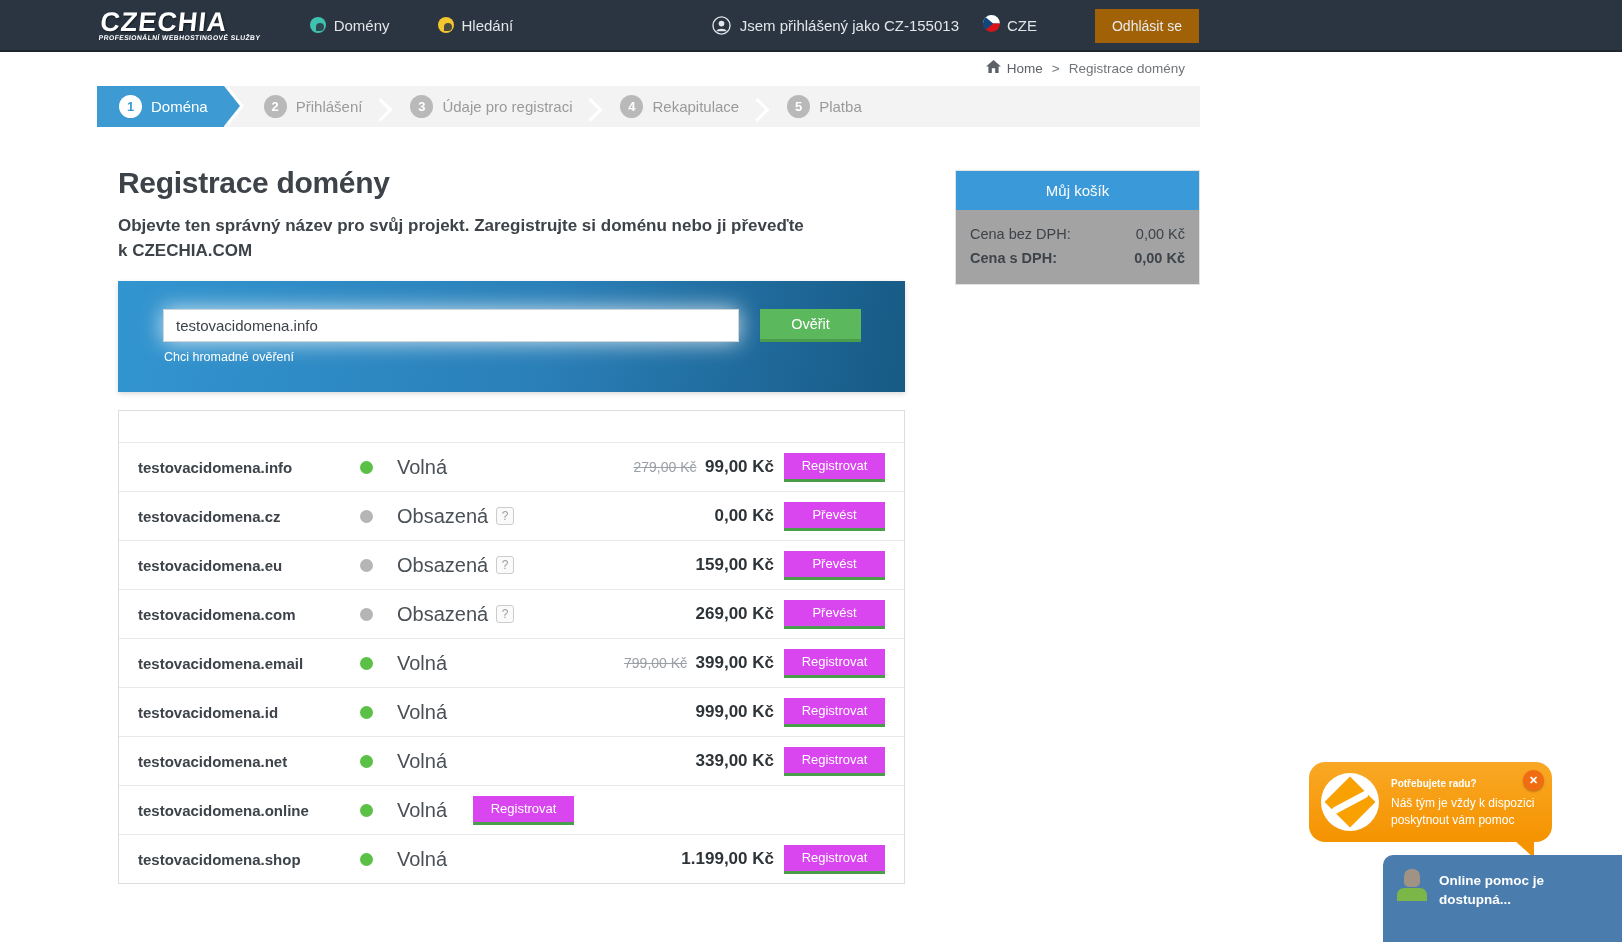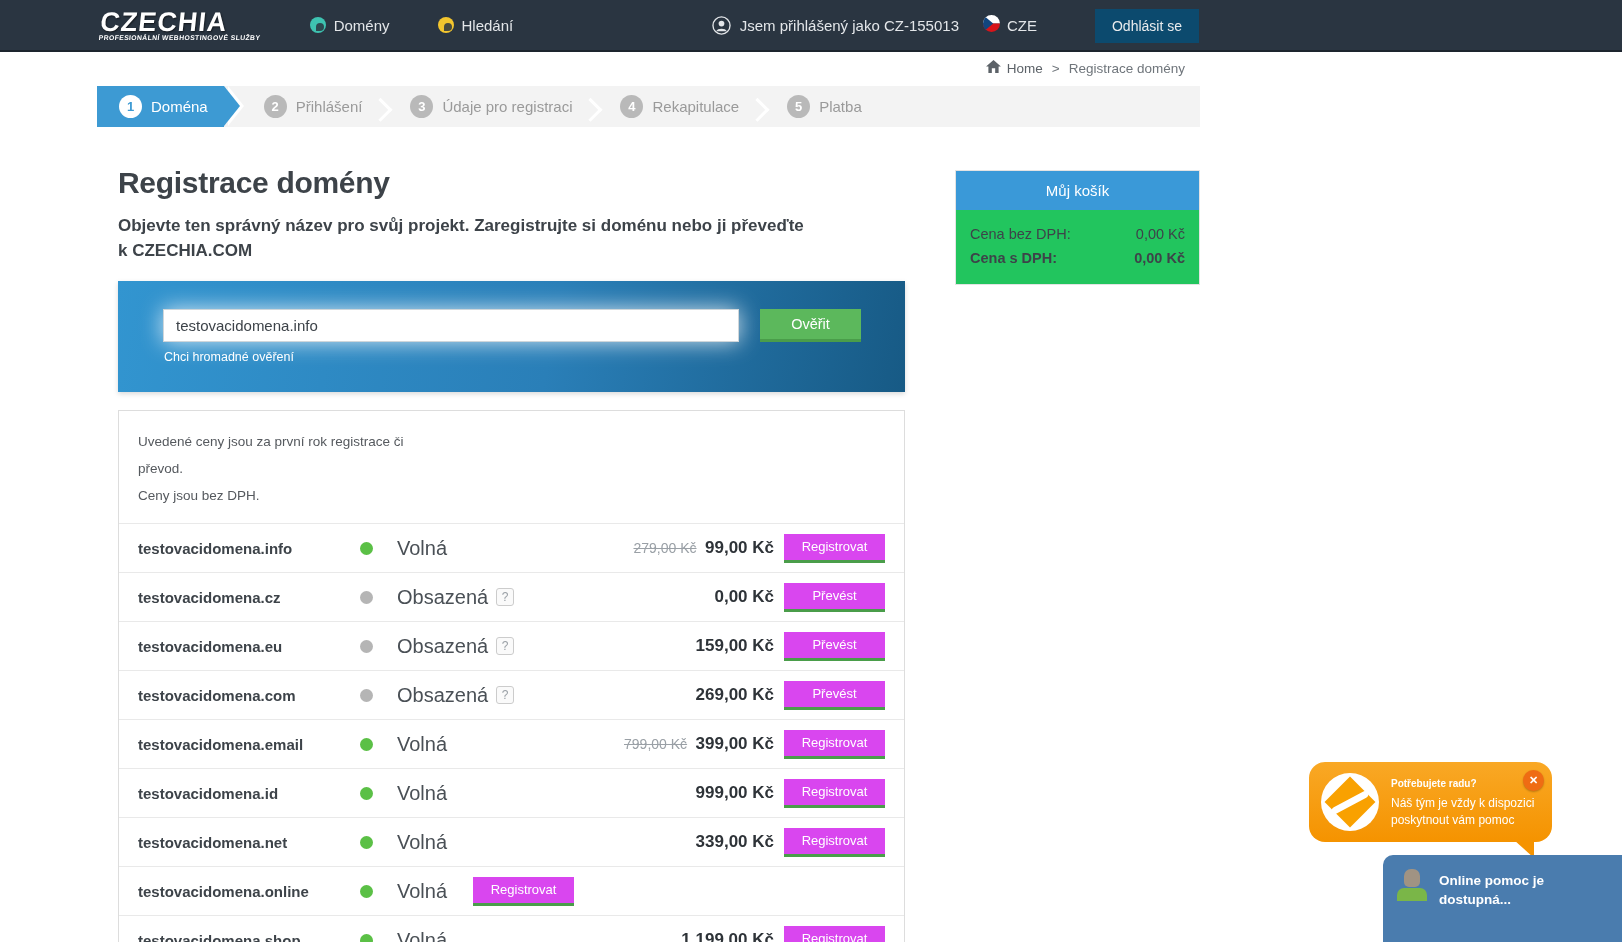--- a/index.html
+++ b/index.html
@@ -25,7 +25,7 @@
   .lang { position:absolute; right:585px; display:flex; align-items:center; gap:7px;
     color:#e3e6e9; font-size:15px; cursor:pointer; }
   .logout-btn { position:absolute; right:423px; top:9px; width:104px; height:34px;
-    background:#0c4a6e; border:none; color:#e9ebed; font-size:14px;
+    background:#a16207; border:none; color:#e9ebed; font-size:14px;
     font-family:"Liberation Sans", sans-serif; cursor:pointer; }
   .nav-user { position:absolute; right:663px; display:flex; align-items:center; gap:9px;
     color:#e3e6e9; font-size:15px; }

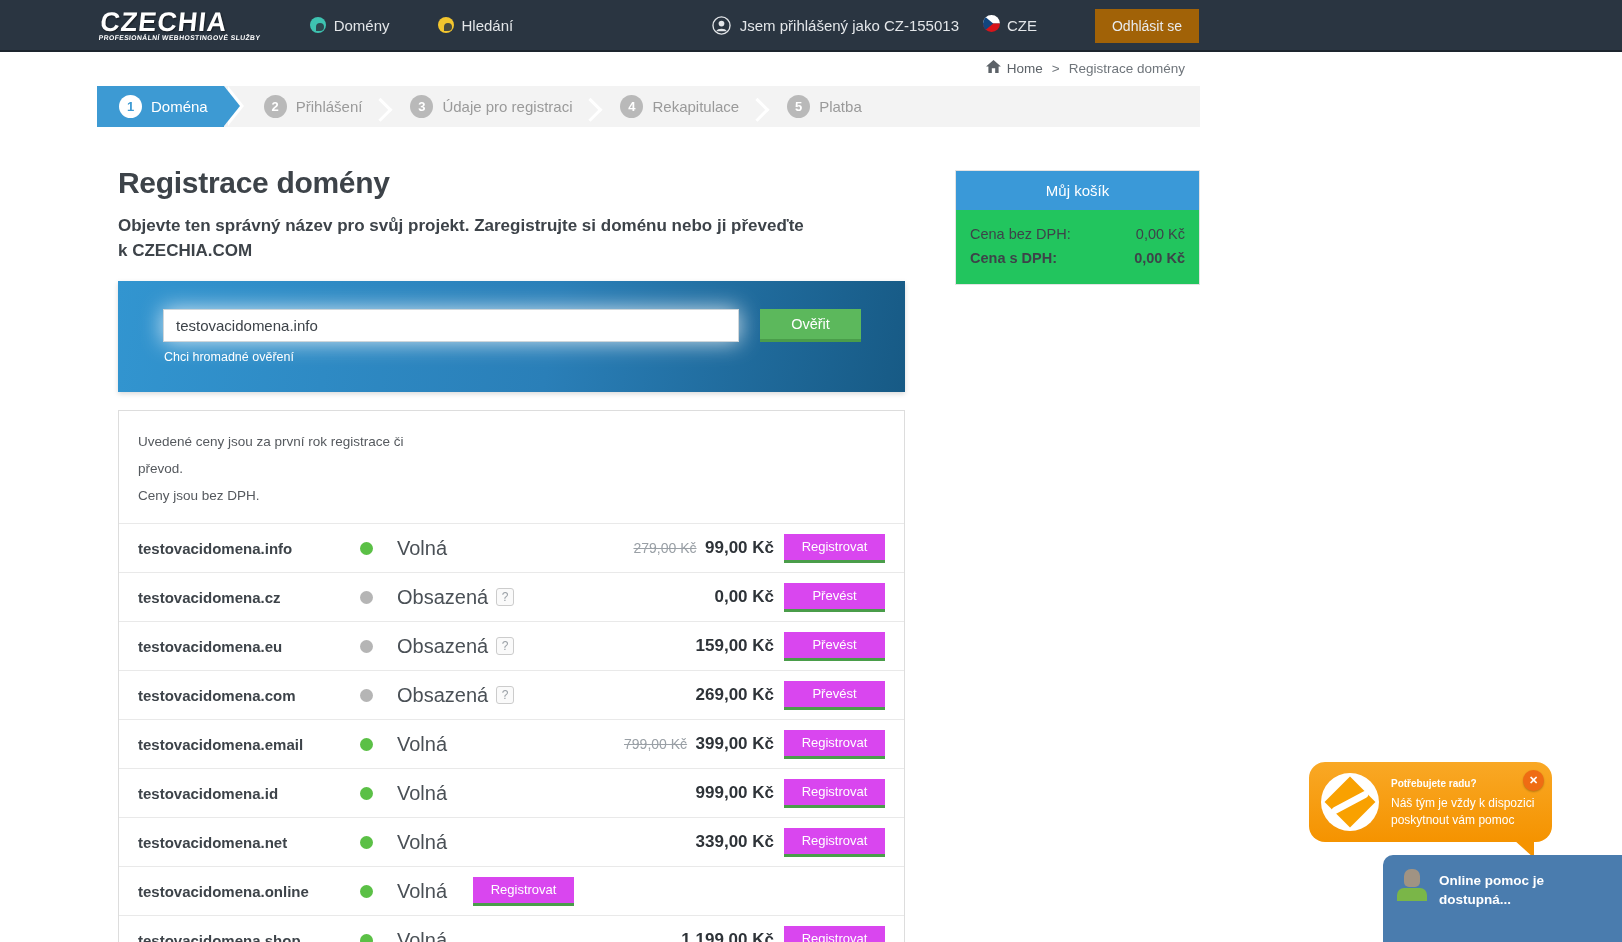--- a/index.html
+++ b/index.html
@@ -63,7 +63,7 @@
   .cart { position:absolute; top:170px; left:955px; width:245px; border:1px solid #e3e3e3; }
   .cart-header { height:39px; background:#3a99d8; color:#fff; font-size:15px;
     display:flex; align-items:center; justify-content:center; }
-  .cart-body { background:#22c55e; padding:12px 14px 14px; }
+  .cart-body { background:#a3a3a3; padding:12px 14px 14px; }
   .cart-row { display:flex; justify-content:space-between; font-size:14.5px; color:#3d4349;
     padding:4px 0; }
   .cart-row.bold { font-weight:bold; }

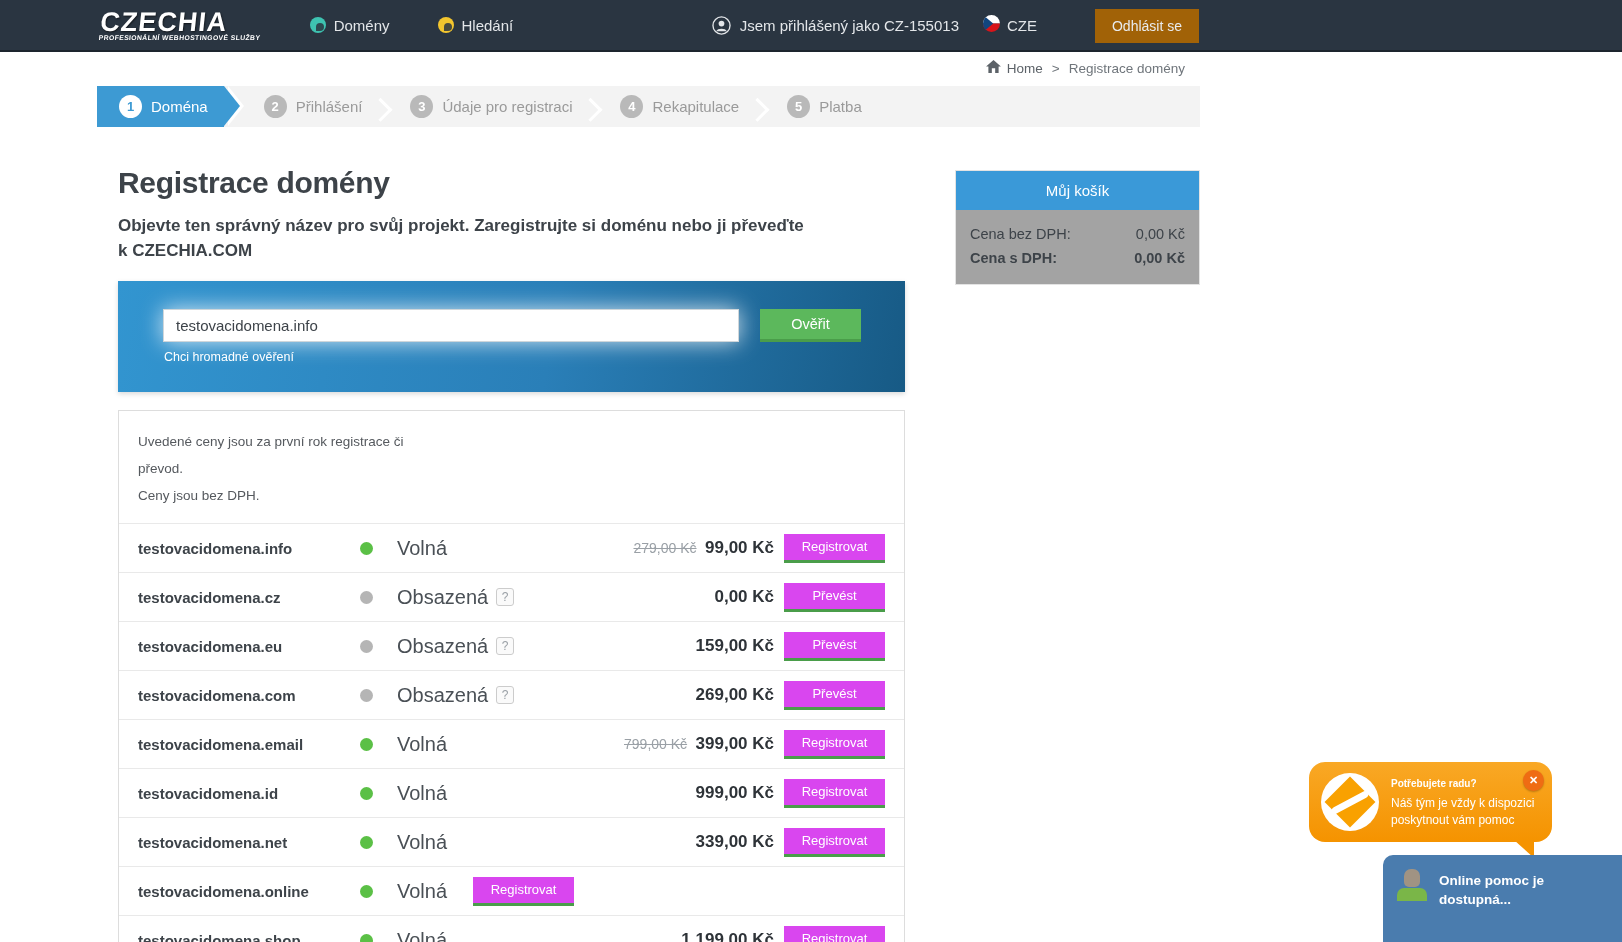--- a/index.html
+++ b/index.html
@@ -242,10 +242,6 @@
 
 <div class="domain-table">
   <div class="table-head">
-    <div class="table-notes">
-      <div>Uvedené ceny jsou za první rok registrace či převod.</div>
-      <div>Ceny jsou bez DPH.</div>
-    </div>
   </div>
   <div id="rows-container">
   <div class="trow">

